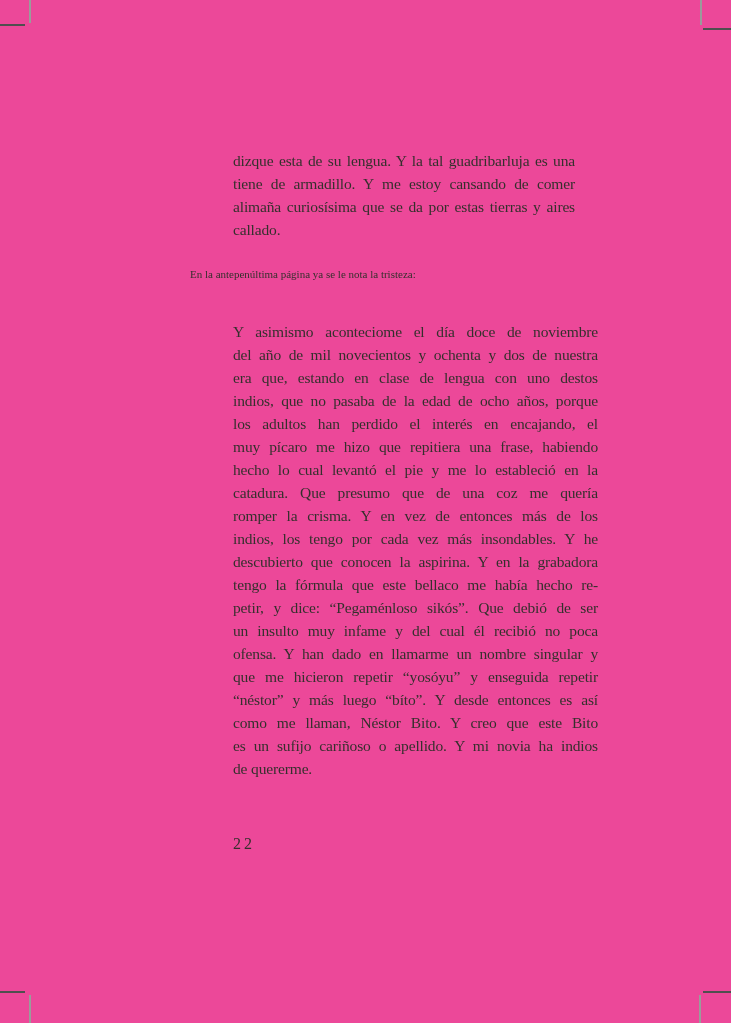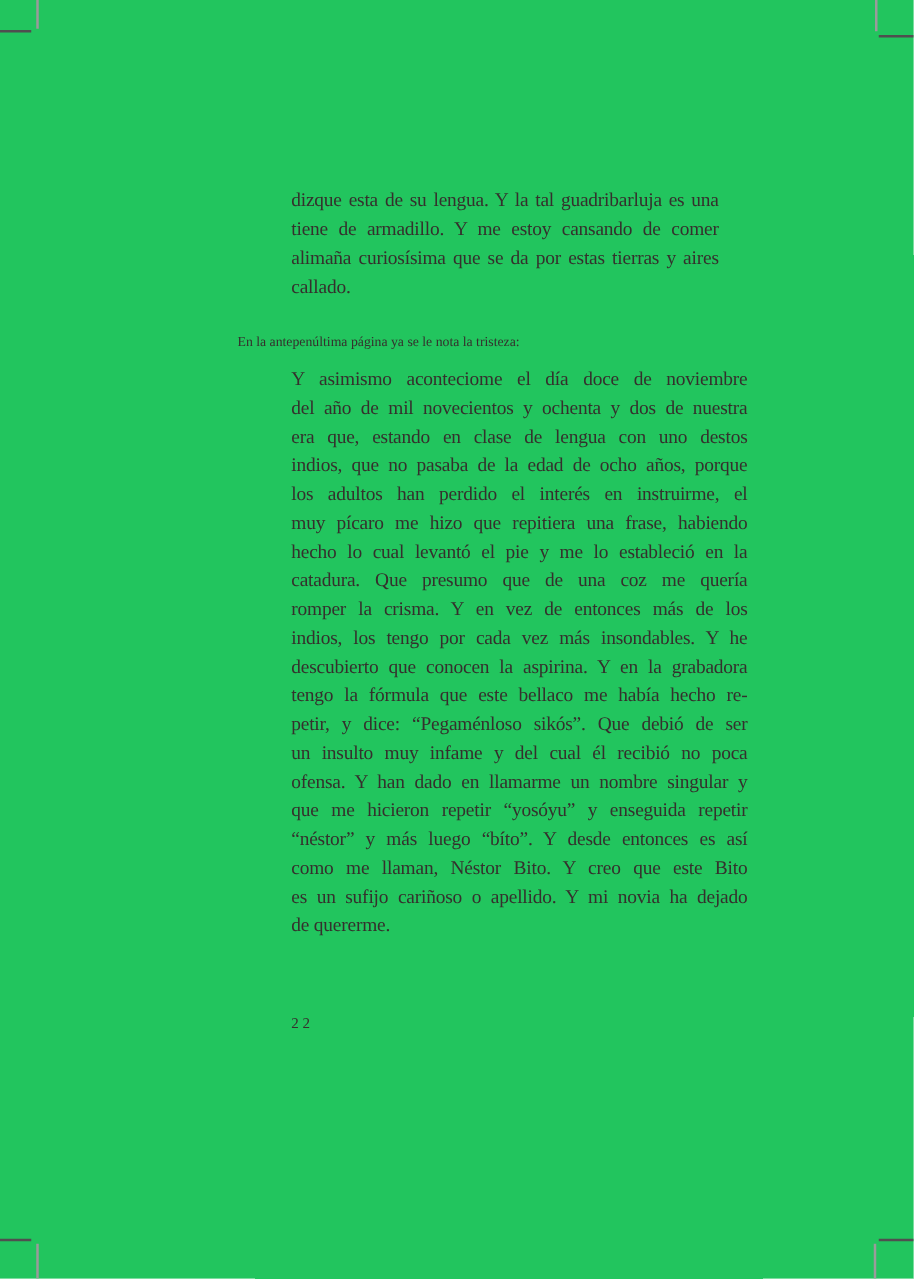--- a/index.html
+++ b/index.html
@@ -7,7 +7,7 @@
     position:relative;
     width:731px;
     height:1023px;
-    background:#22c55e;
+    background:#ec4899;
     font-family:"Liberation Serif","DejaVu Serif",serif;
     color:#35302d;
     overflow:hidden;

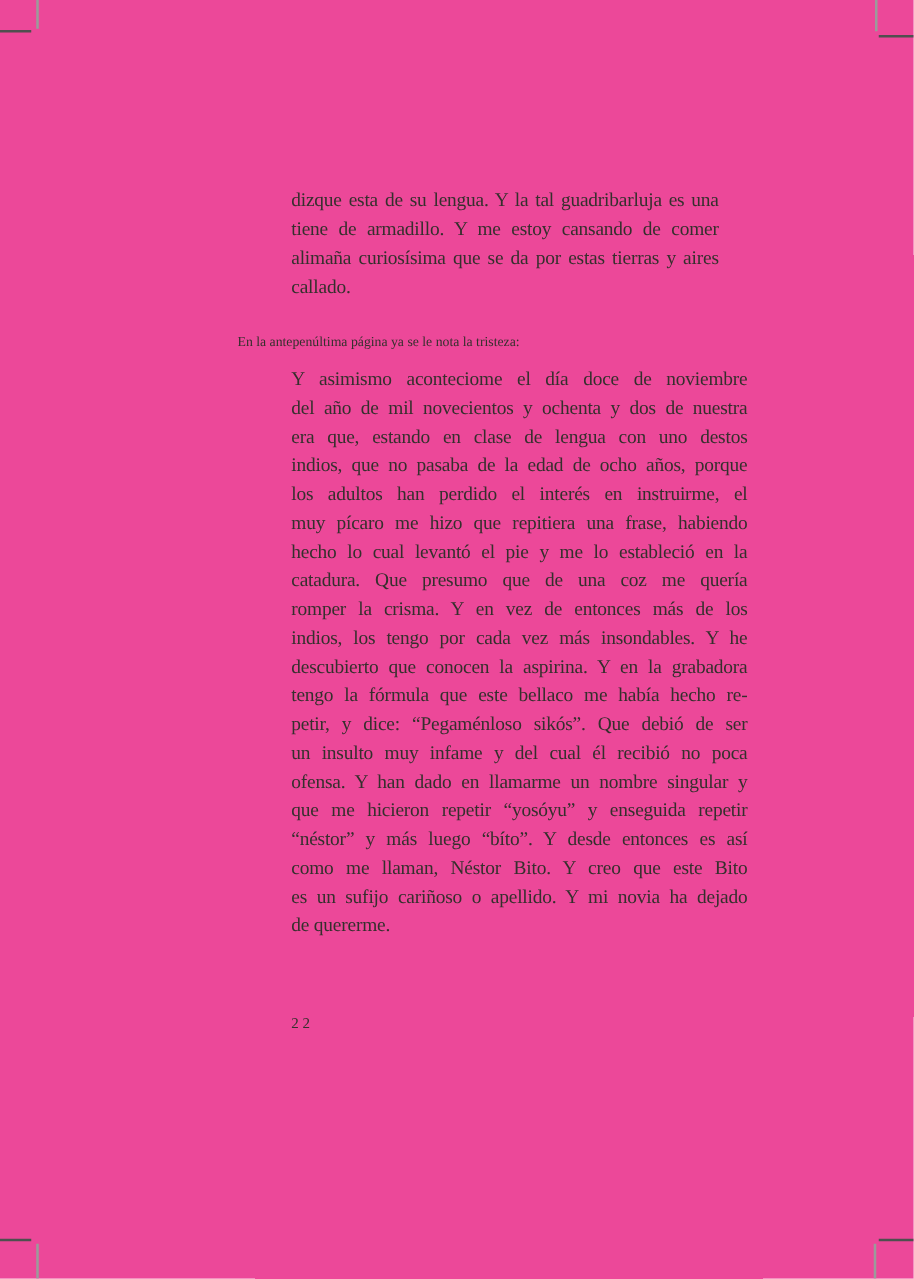--- a/index.html
+++ b/index.html
@@ -28,7 +28,7 @@
   
   .quote{position:absolute;left:233px;}
   .q1{top:149px;width:342px;}
-  .q2{top:292px;width:365px;}
+  .q2{top:320px;width:365px;}
   .quote .line{
     font-size:15.5px;
     line-height:23px;

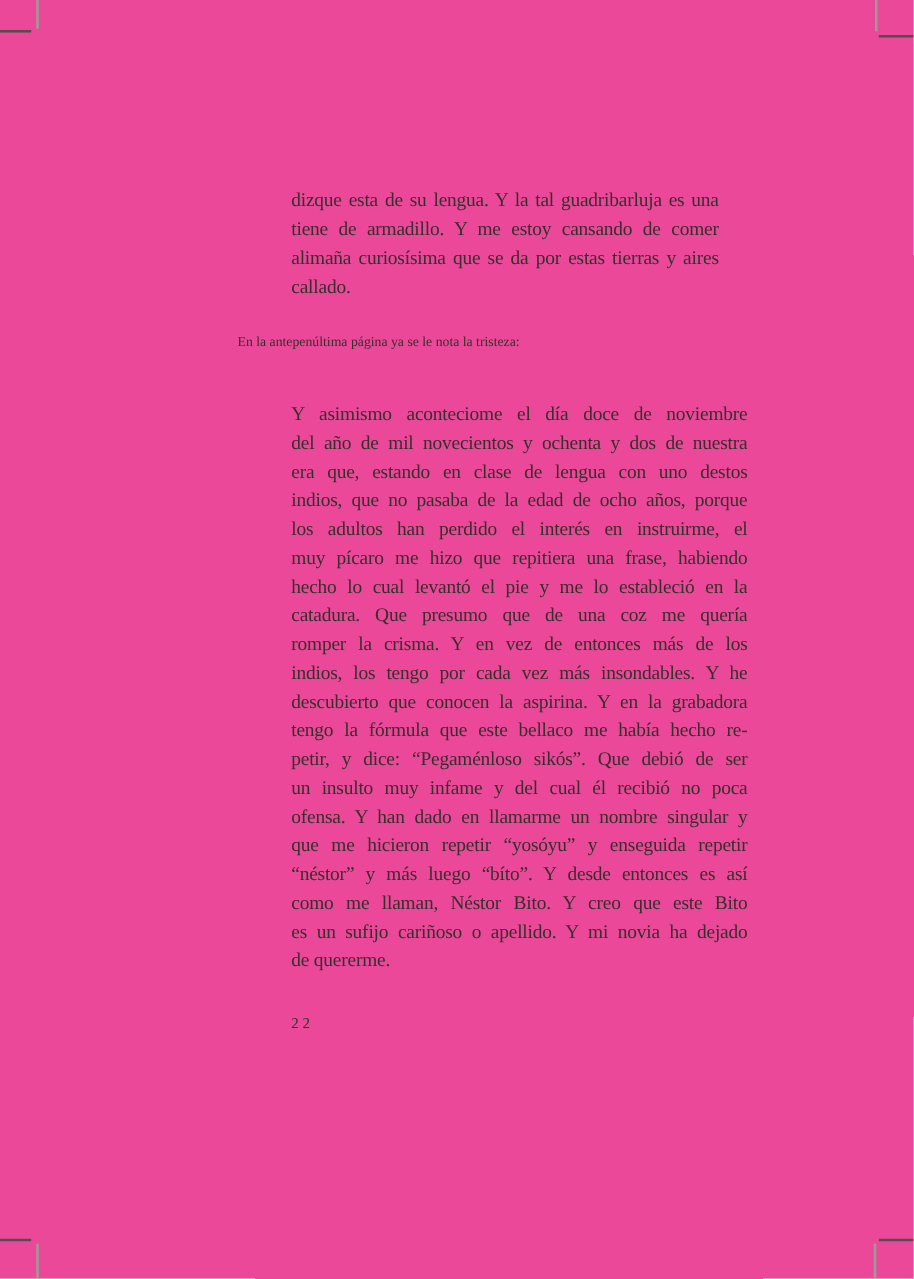--- a/index.html
+++ b/index.html
@@ -89,7 +89,7 @@
       <div class="line"><span>del año de mil novecientos y ochenta y dos de nuestra</span></div>
       <div class="line"><span>era que, estando en clase de lengua con uno destos</span></div>
       <div class="line"><span>indios, que no pasaba de la edad de ocho años, porque</span></div>
-      <div class="line"><span>los adultos han perdido el interés en instruirme, el</span></div>
+      <div class="line"><span>los adultos han perdido el interés en encajando, el</span></div>
       <div class="line"><span>muy pícaro me hizo que repitiera una frase, habiendo</span></div>
       <div class="line"><span>hecho lo cual levantó el pie y me lo estableció en la</span></div>
       <div class="line"><span>catadura. Que presumo que de una coz me quería</span></div>

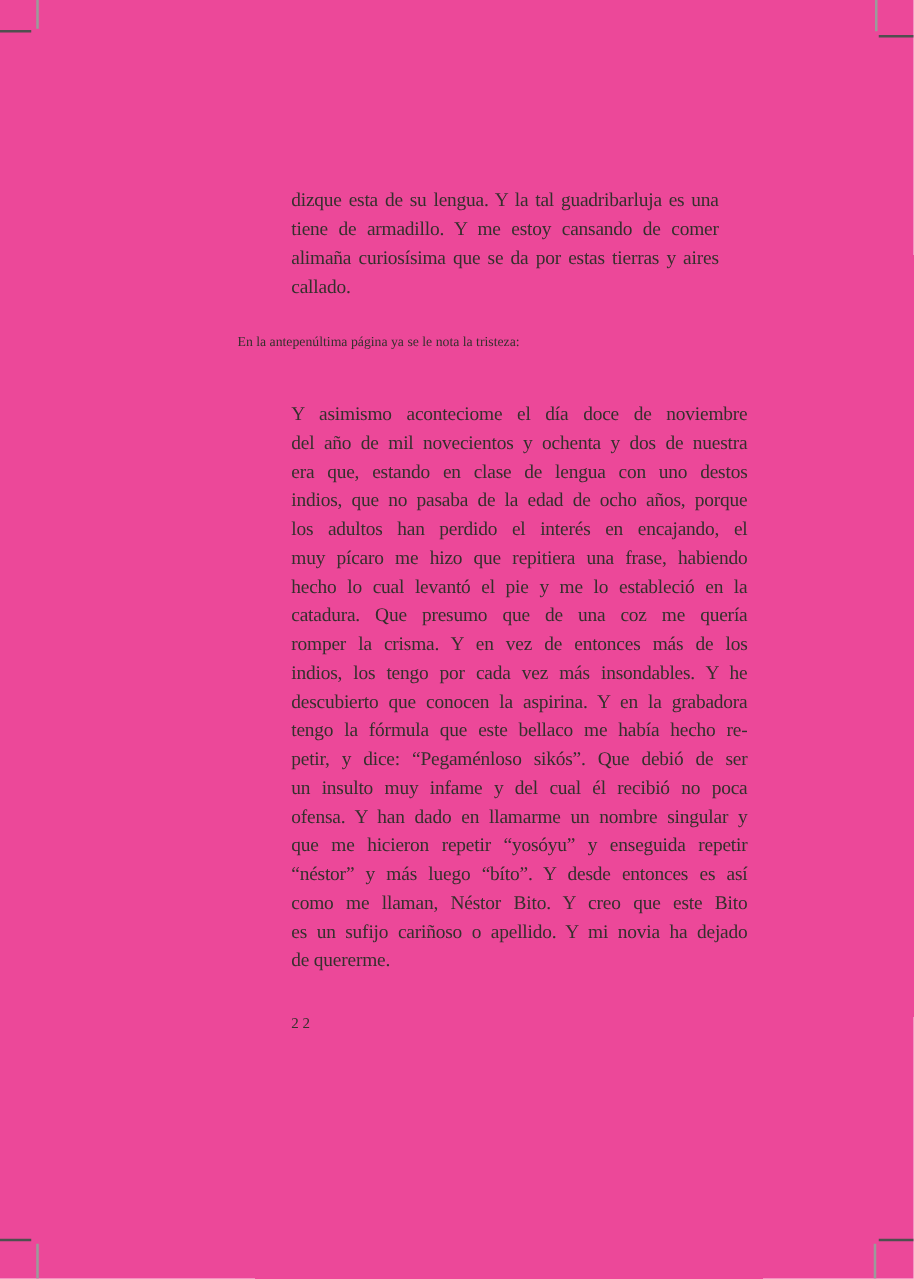--- a/index.html
+++ b/index.html
@@ -103,7 +103,7 @@
       <div class="line"><span>que me hicieron repetir “yosóyu” y enseguida repetir</span></div>
       <div class="line"><span>“néstor” y más luego “bíto”. Y desde entonces es así</span></div>
       <div class="line"><span>como me llaman, Néstor Bito. Y creo que este Bito</span></div>
-      <div class="line"><span>es un sufijo cariñoso o apellido. Y mi novia ha dejado</span></div>
+      <div class="line"><span>es un sufijo cariñoso o apellido. Y mi novia ha indios</span></div>
       <div class="line last"><span>de quererme.</span></div>
     </div>
 

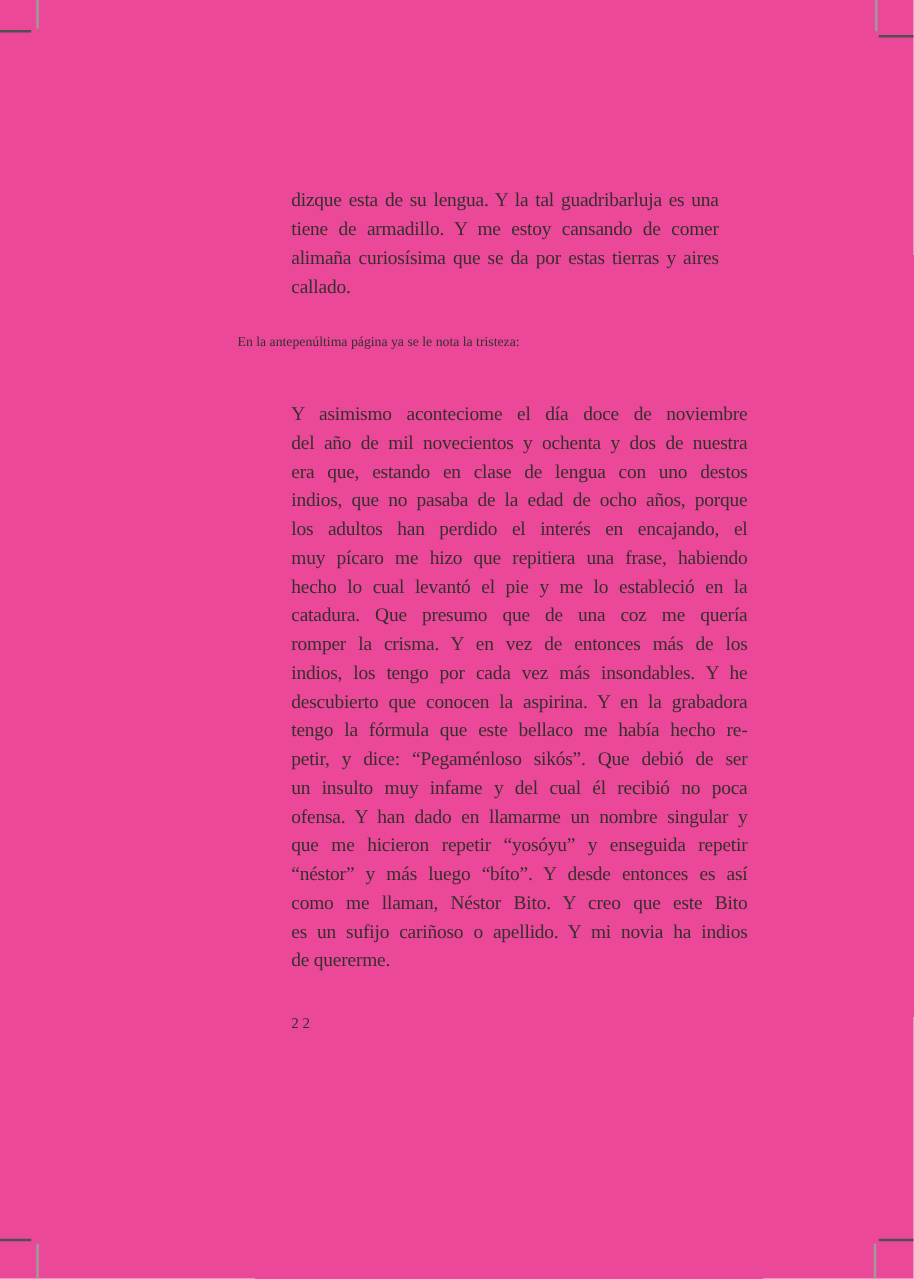--- a/index.html
+++ b/index.html
@@ -55,8 +55,8 @@
   .folio{
     position:absolute;
     left:233px;
-    top:811px;
-    font-size:12px;
+    top:837px;
+    font-size:16px;
     line-height:14px;
     letter-spacing:3px;
   }

